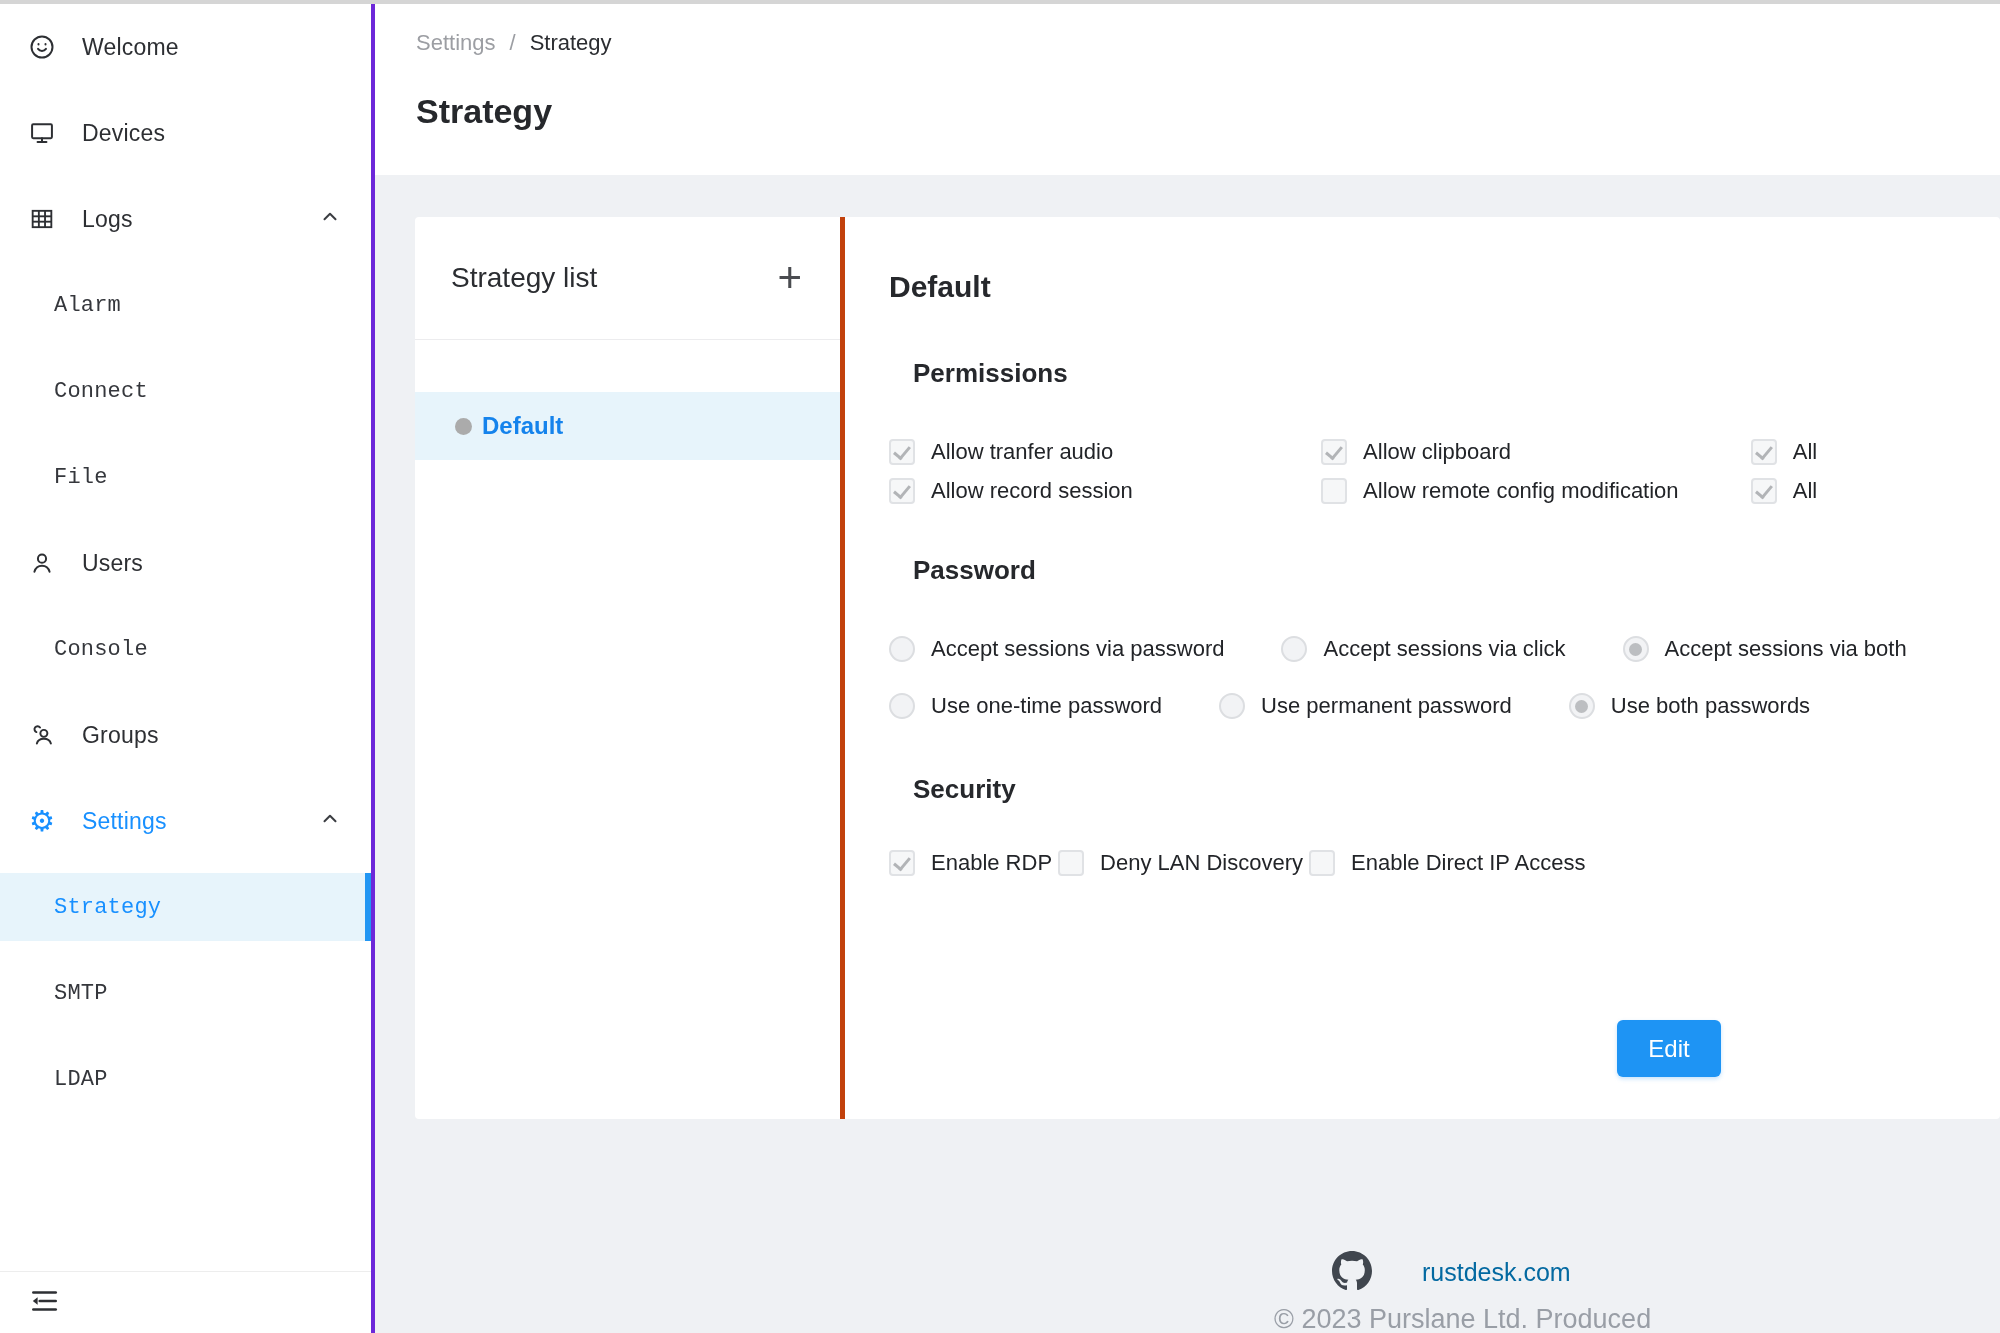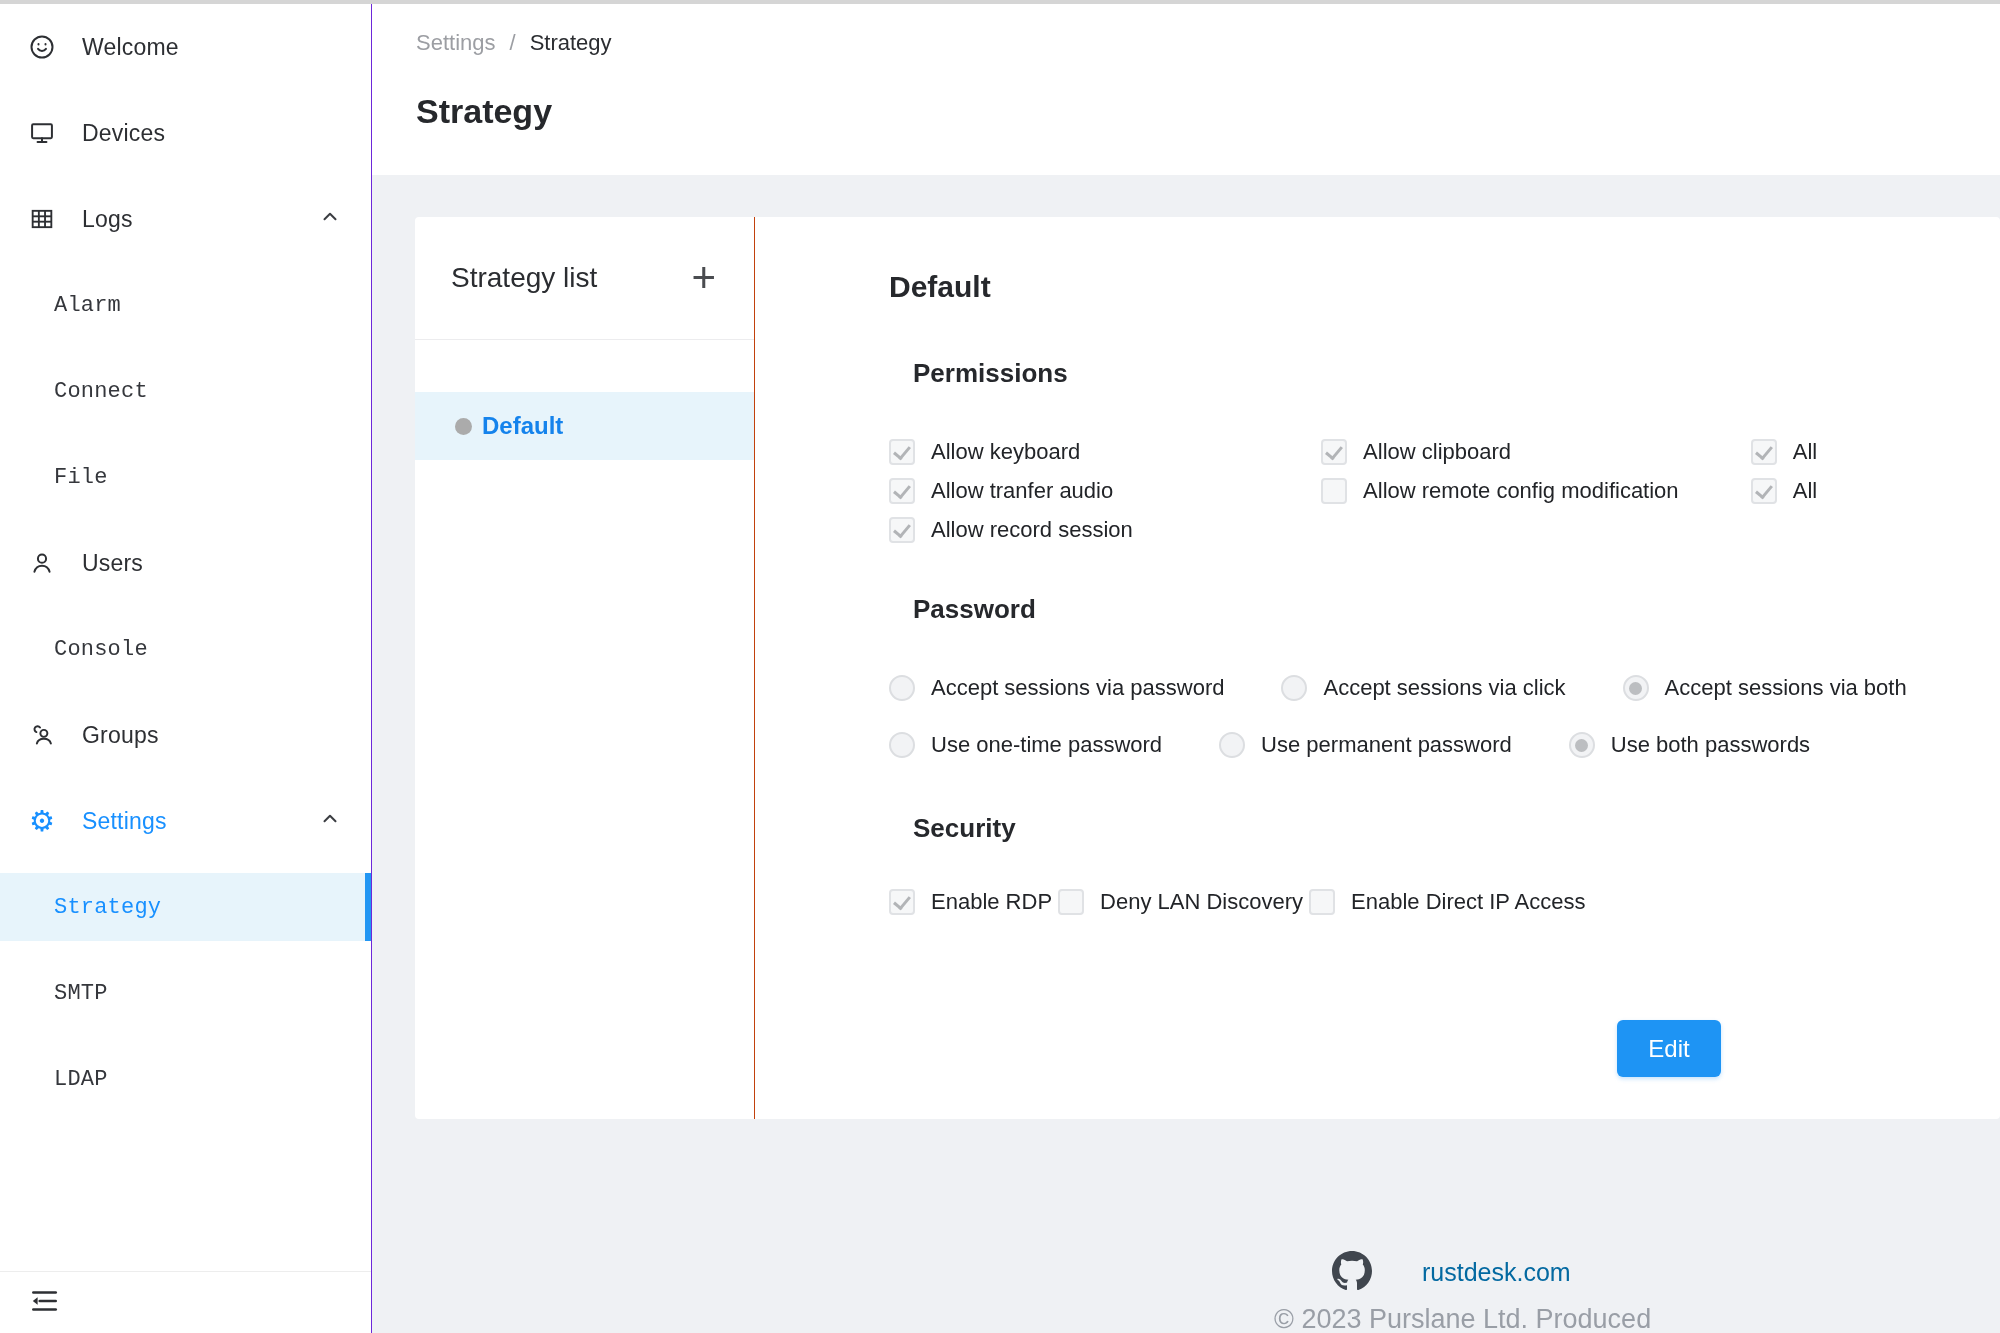--- a/index.html
+++ b/index.html
@@ -12,7 +12,7 @@
   .topstrip{position:absolute;left:0;top:0;width:2000px;height:4px;background:#d5d5d5;z-index:30;}
 
   
-  .sidebar{position:absolute;left:0;top:4px;bottom:0;width:371px;background:#fff;border-right:1px solid #6d28d9;z-index:10;}
+  .sidebar{position:absolute;left:0;top:4px;bottom:0;width:371px;background:#fff;border-right:4px solid #6d28d9;z-index:10;}
   .nav{position:absolute;top:0;left:0;right:0;}
   .nav-row{height:86px;display:flex;align-items:center;}
   .nav-inner{height:68px;width:100%;display:flex;align-items:center;padding-left:28px;box-sizing:border-box;position:relative;}

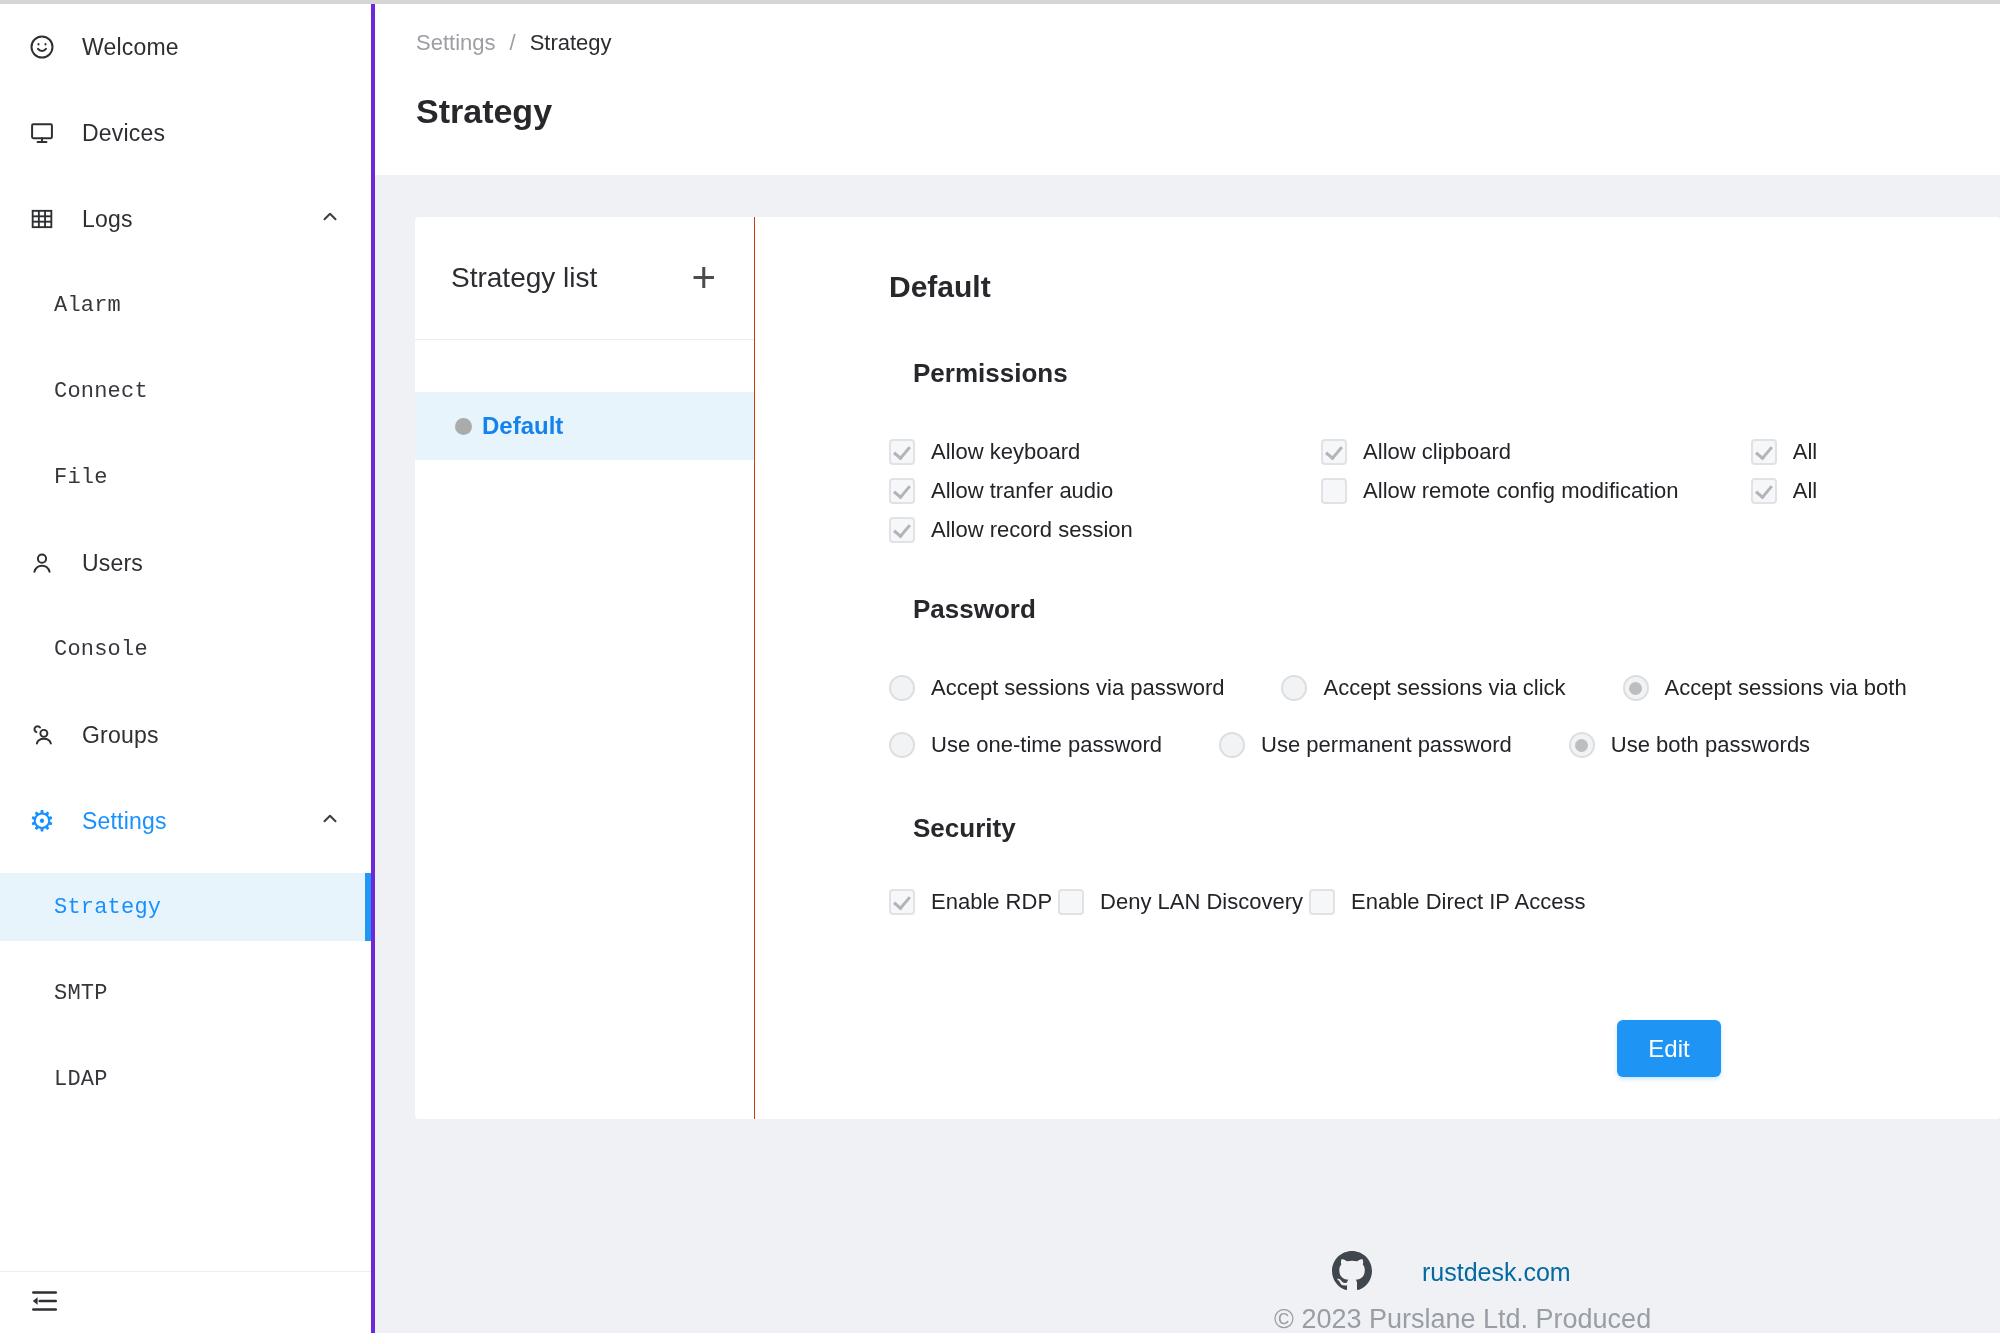--- a/index.html
+++ b/index.html
@@ -42,7 +42,7 @@
 
   
   .card{position:absolute;left:415px;top:217px;width:1585px;height:902px;background:#fff;border-radius:4px;}
-  .list-panel{position:absolute;left:0;top:0;bottom:0;width:340px;border-right:1px solid #c2410c;box-sizing:border-box;}
+  .list-panel{position:absolute;left:0;top:0;bottom:0;width:430px;border-right:5px solid #c2410c;box-sizing:border-box;}
   .list-header{height:123px;display:flex;align-items:center;justify-content:space-between;padding:0 38px 0 36px;border-bottom:1px solid #ececee;box-sizing:border-box;}
   .list-title{font-size:28px;color:#2b2d31;}
   .add-btn{font-size:42px;font-weight:200;color:#4a4c50;line-height:1;cursor:pointer;}

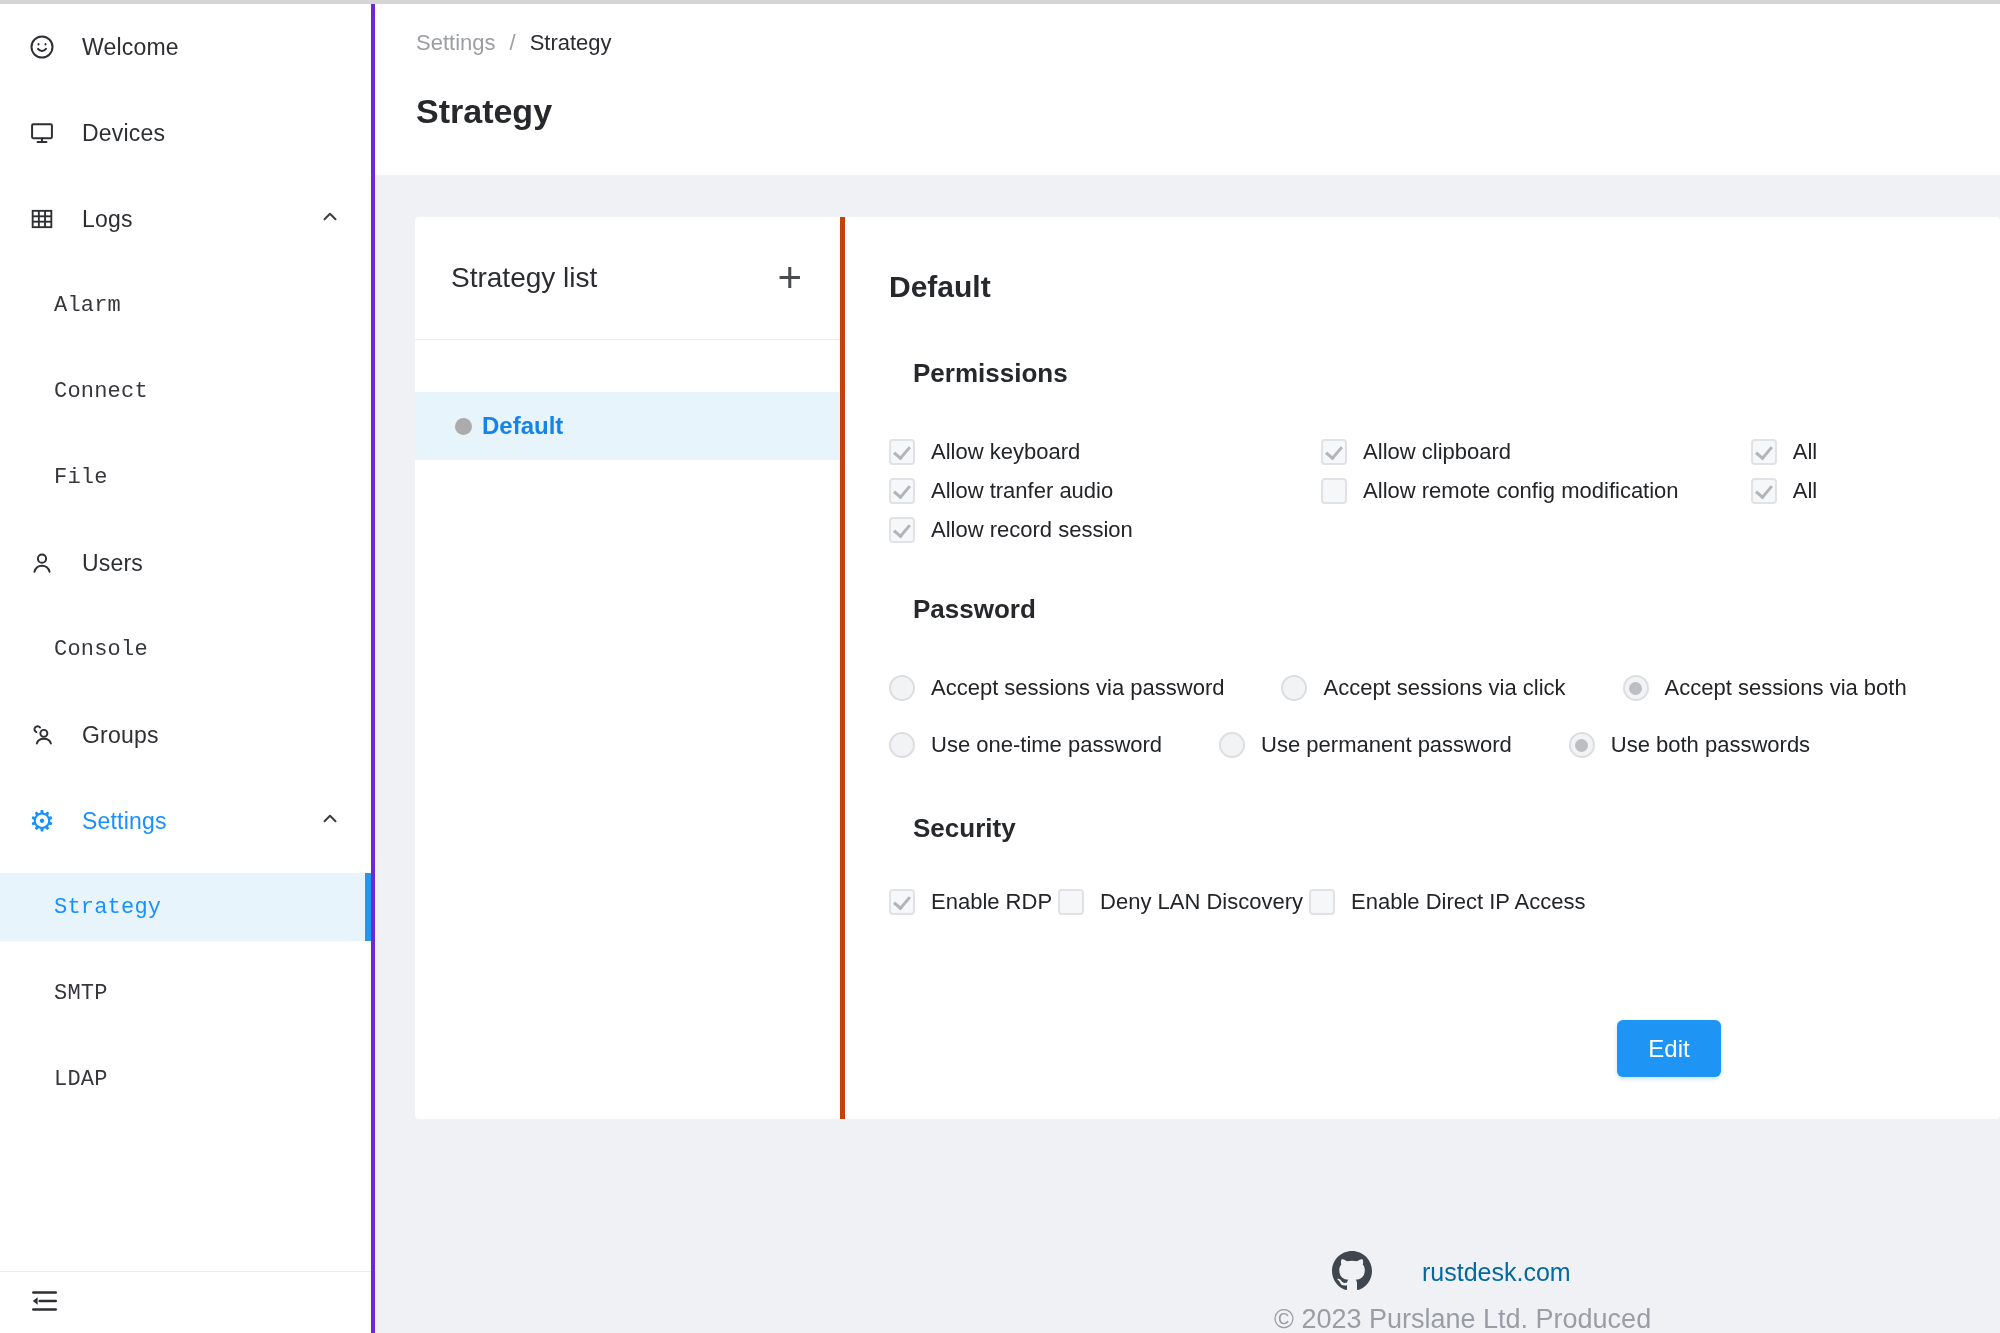--- a/index.html
+++ b/index.html
@@ -255,10 +255,6 @@
       <div class="perm-col perm-col1">
         <div class="ctl-row">
           <span class="cb on"></span>
-          <span class="ctl-label">Allow keyboard</span>
-        </div>
-        <div class="ctl-row">
-          <span class="cb on"></span>
           <span class="ctl-label">Allow tranfer audio</span>
         </div>
         <div class="ctl-row">

